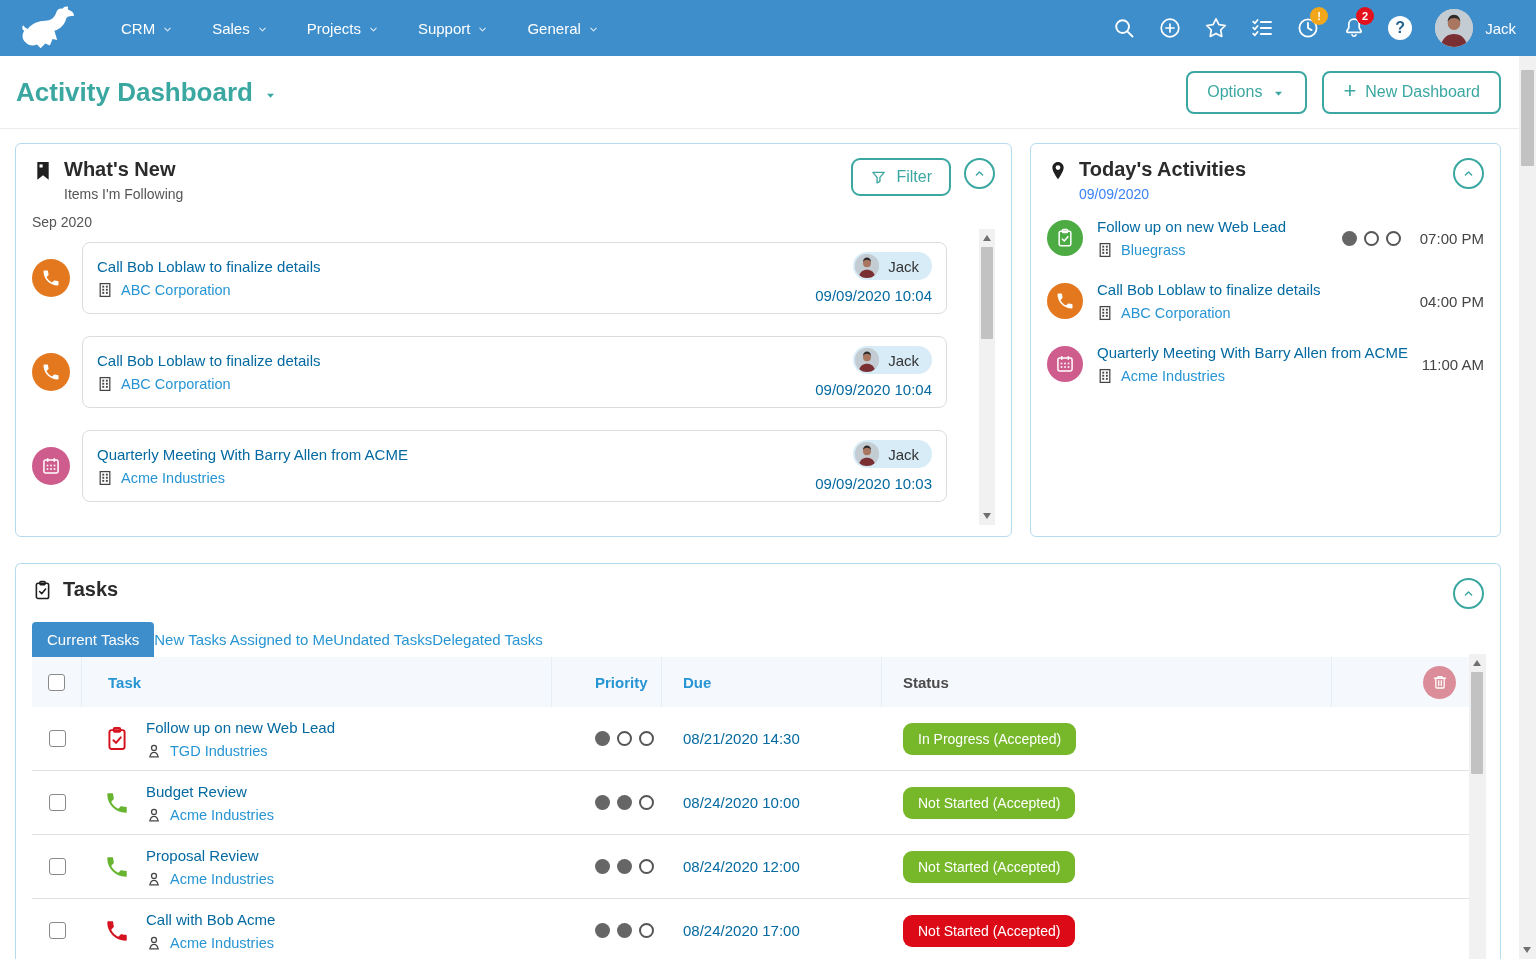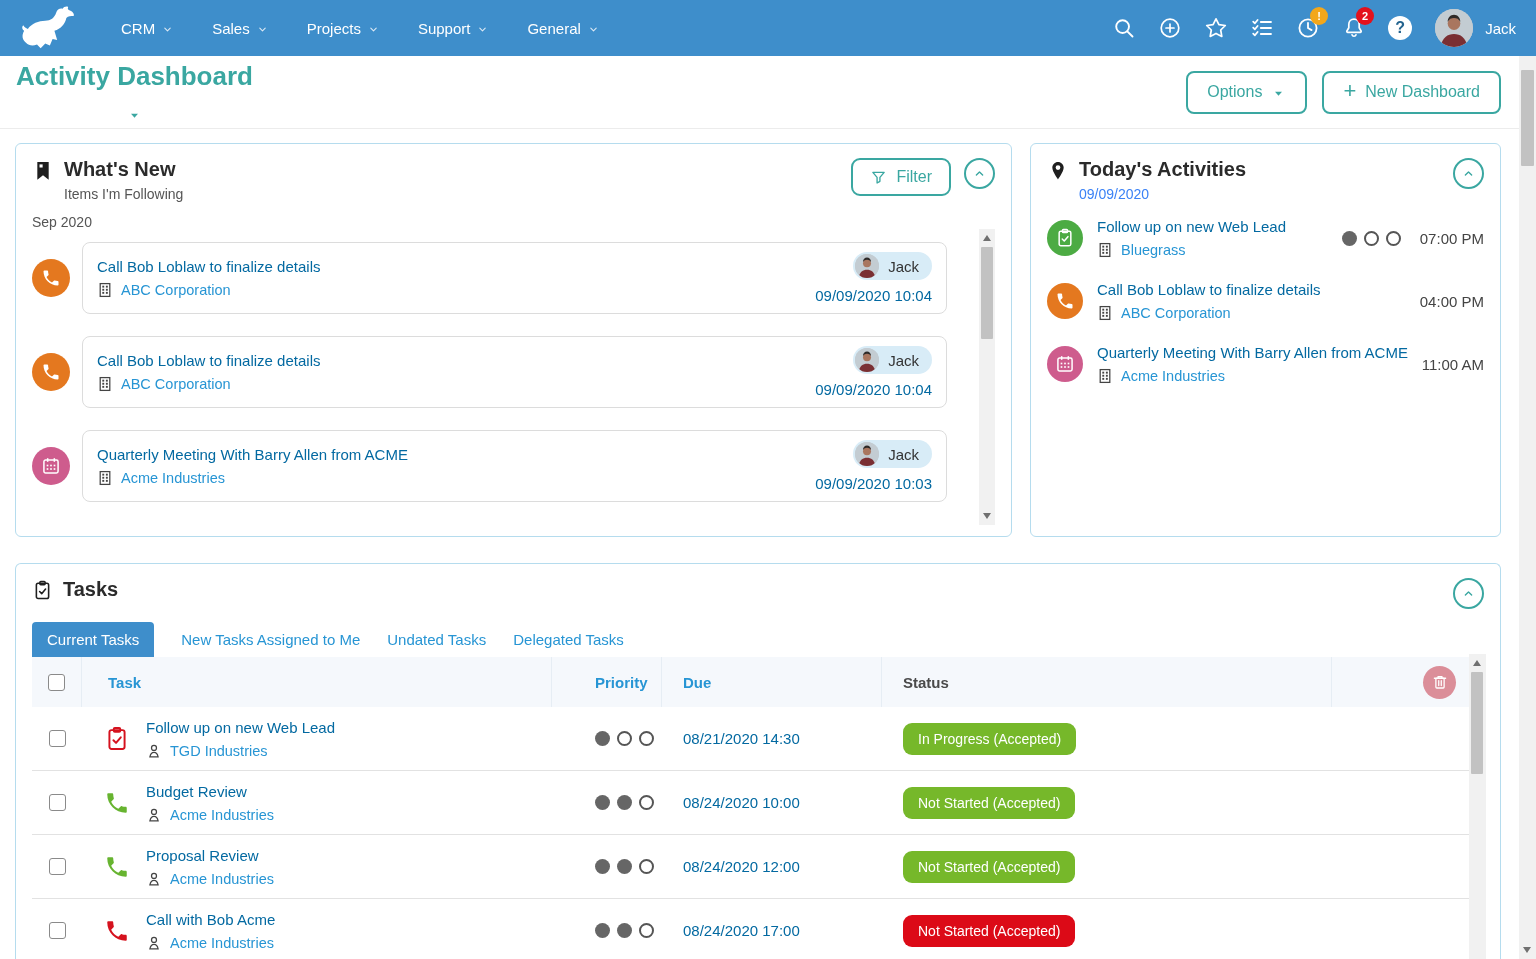--- a/index.html
+++ b/index.html
@@ -32,7 +32,7 @@
 
   
   .titlebar { height: 73px; display: flex; align-items: center; padding: 0 35px 0 16px; border-bottom: 1px solid #ececec; }
-  .page-title-wrap { display: flex; align-items: center; gap: 10px; cursor: pointer; flex-direction: column; }
+  .page-title-wrap { display: flex; align-items: center; gap: 10px; cursor: pointer; }
   .page-title { color: #3AA7A1; font-size: 26px; font-weight: 600; }
   .caret { width: 15px; height: 15px; color: #3AA7A1; margin-top: 6px; }
   .titlebar-actions { margin-left: auto; display: flex; gap: 15px; }

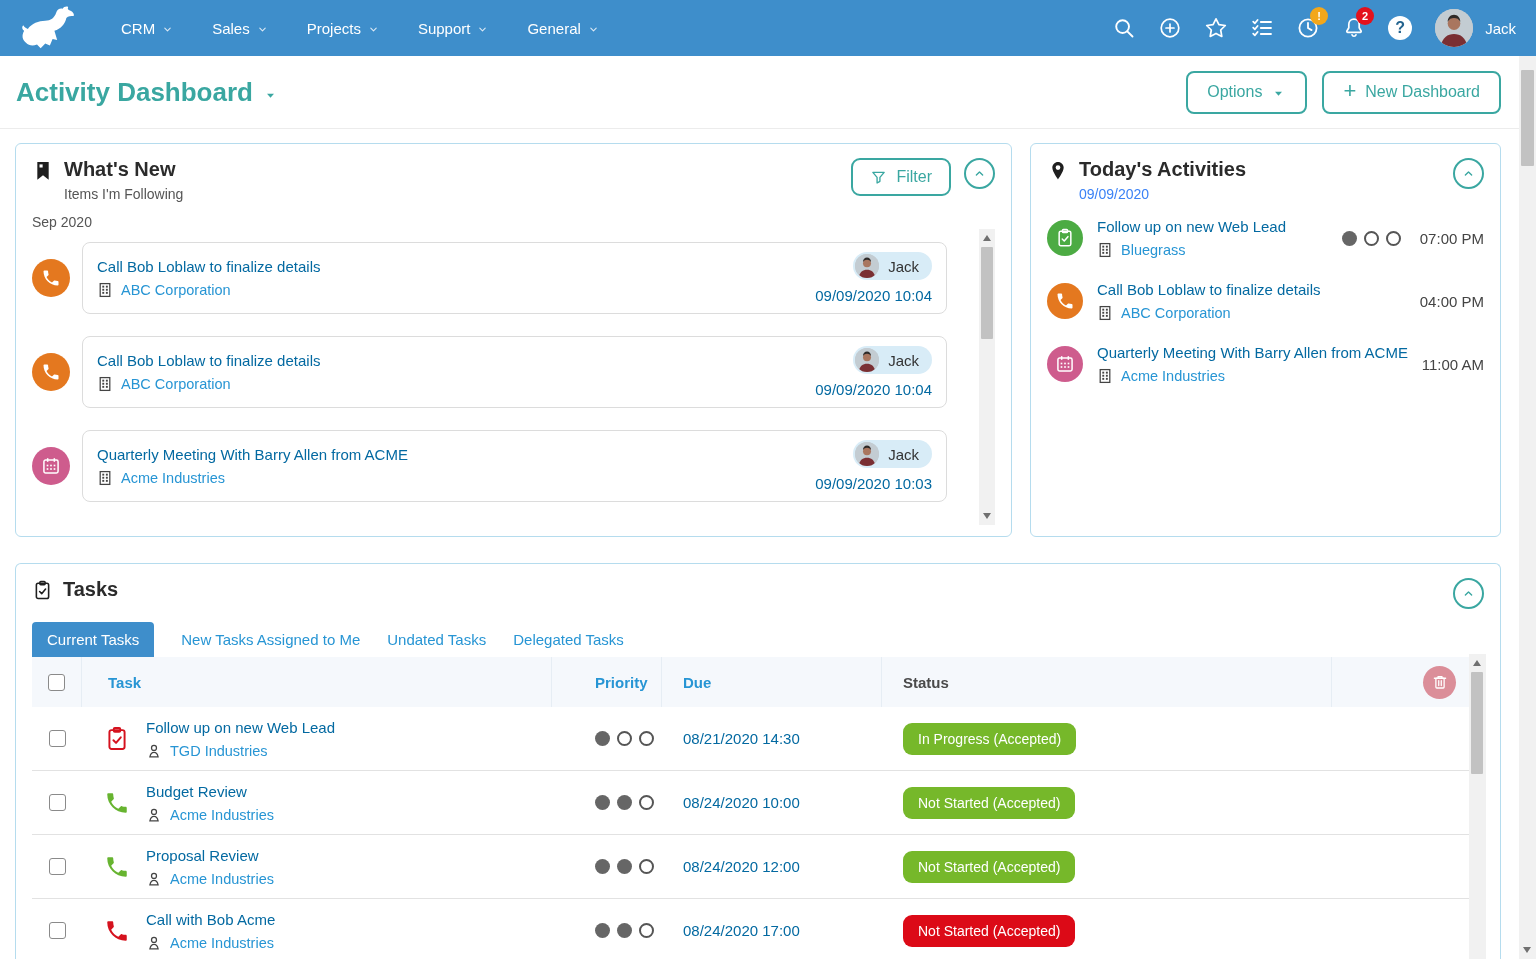--- a/index.html
+++ b/index.html
@@ -100,7 +100,7 @@
   .tasks-head .head-icon { width: 21px; height: 21px; }
   .tabs { display: flex; align-items: center; margin: 13px 16px 0 16px; }
   .tab-active { background: #3E8ECB; color: #fff; font-size: 15px; padding: 9px 15px; border-radius: 4px 4px 0 0; cursor: pointer; }
-  .tab { color: #2795D4; font-size: 15px; padding: 9px 0; margin-left: 27px; cursor: pointer; }
+  .tab { color: #2795D4; font-size: 15px; padding: 9px 0; cursor: pointer; }
 
   .ttable { margin: 0 16px; }
   .t-row { display: grid; grid-template-columns: 50px 470px 110px 220px 450px 1fr; align-items: center; }

